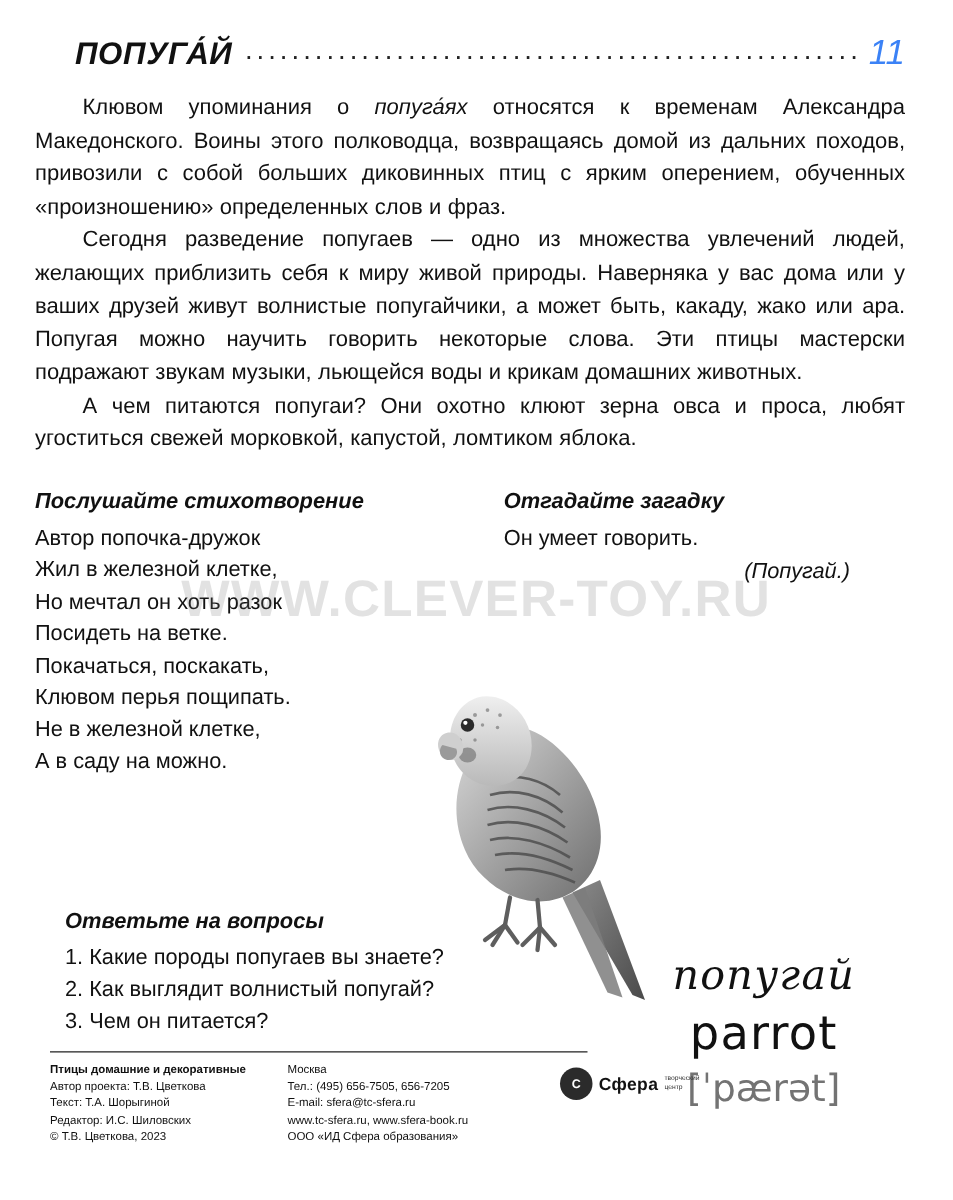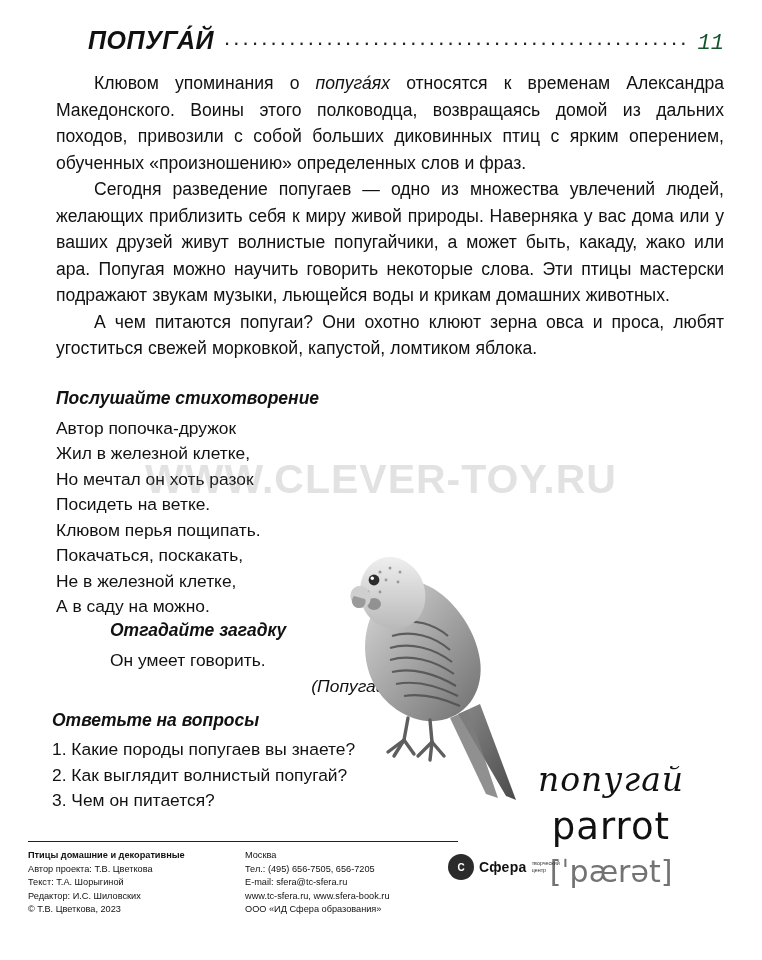--- a/index.html
+++ b/index.html
@@ -20,7 +20,7 @@
     width: 762px;
     height: 960px;
     box-sizing: border-box;
-    padding: 26px 30px 0 46px;
+    padding: 26px 30px 0 18px;
   }
 
   

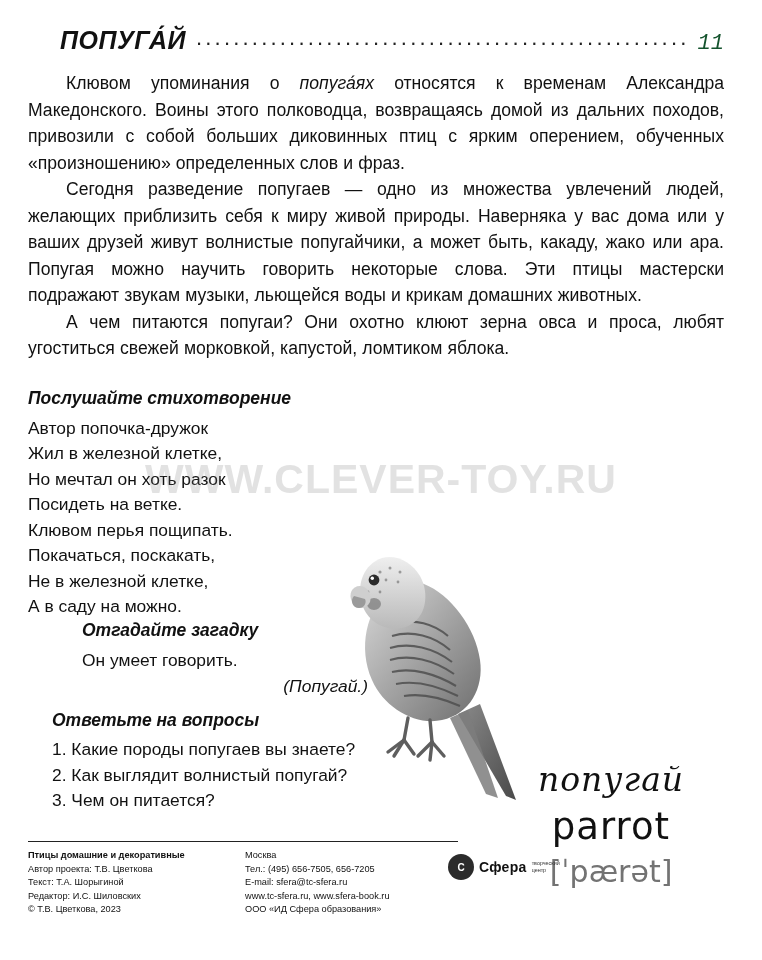--- a/index.html
+++ b/index.html
@@ -48,10 +48,10 @@
     transform: translateY(-4px);
   }
   .header-page {
-    font-family: Liberation Mono, monospace;
-    font-style: italic;
-    font-size: 22px;
-    color: #14532d;
+    font-family: Liberation Sans, sans-serif;
+    font-style: italic;
+    font-size: 28px;
+    color: #3b82f6;
   }
 
   

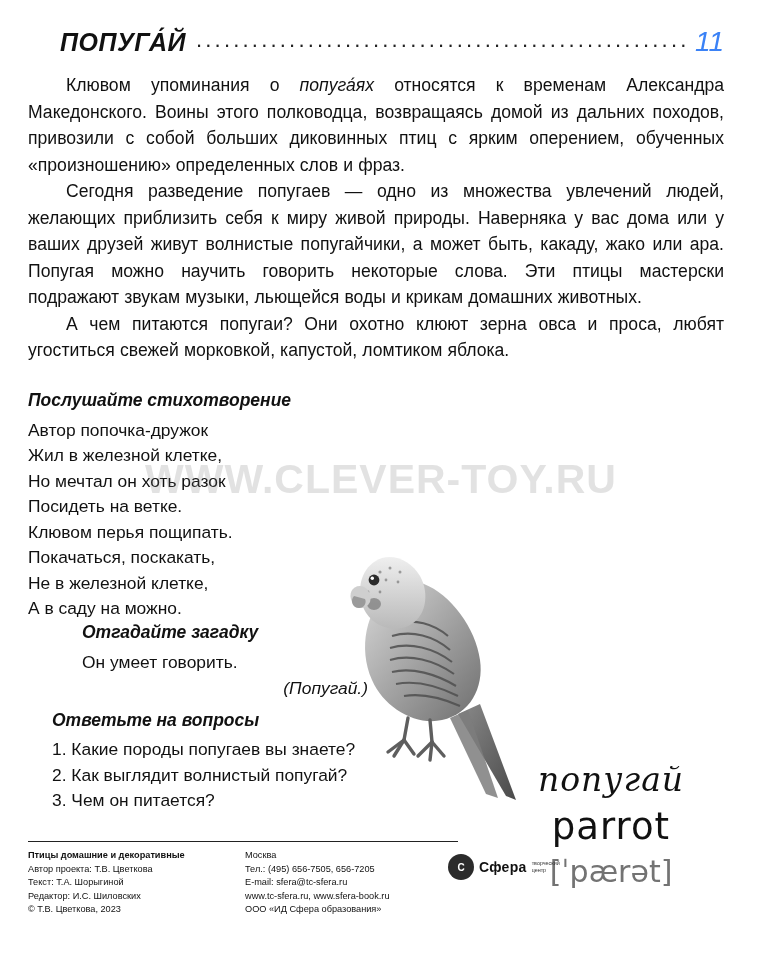--- a/index.html
+++ b/index.html
@@ -95,7 +95,6 @@
     padding: 0 8px 0 10px;
     display: flex;
     gap: 0;
-    flex-direction: column;
   }
   .col-left { width: 330px; }
   .col-right { width: 330px; margin-left: 54px; }

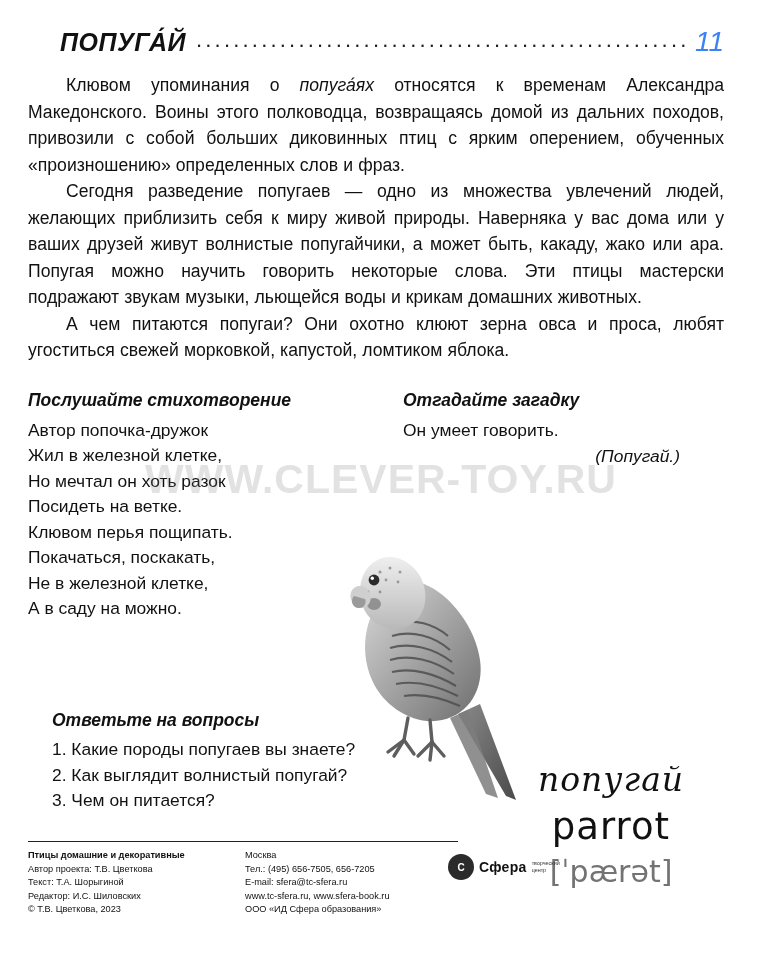--- a/index.html
+++ b/index.html
@@ -247,8 +247,8 @@
           <div class="poem-line">Жил в железной клетке,</div>
           <div class="poem-line">Но мечтал он хоть разок</div>
           <div class="poem-line">Посидеть на ветке.</div>
+          <div class="poem-line">Покачаться, поскакать,</div>
           <div class="poem-line">Клювом перья пощипать.</div>
-          <div class="poem-line">Покачаться, поскакать,</div>
           <div class="poem-line">Не в железной клетке,</div>
           <div class="poem-line">А в саду на можно.</div>
         </div>

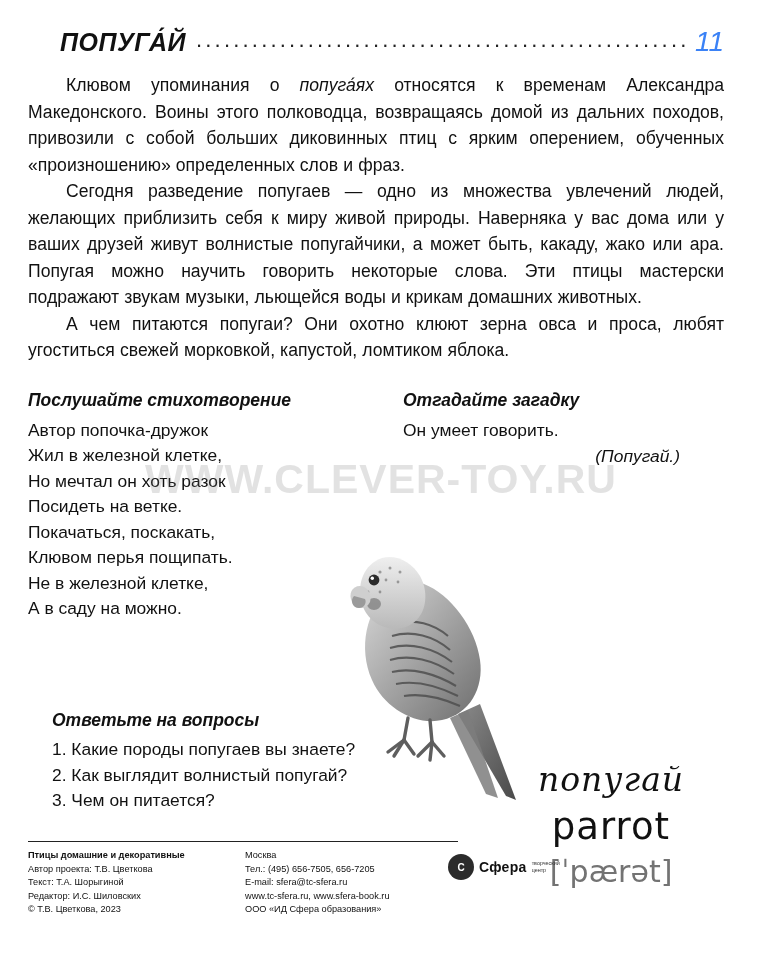--- a/index.html
+++ b/index.html
@@ -120,7 +120,7 @@
   .questions {
     position: absolute;
     left: 52px;
-    top: 710px;
+    top: 726px;
     width: 330px;
   }
   .q-title {

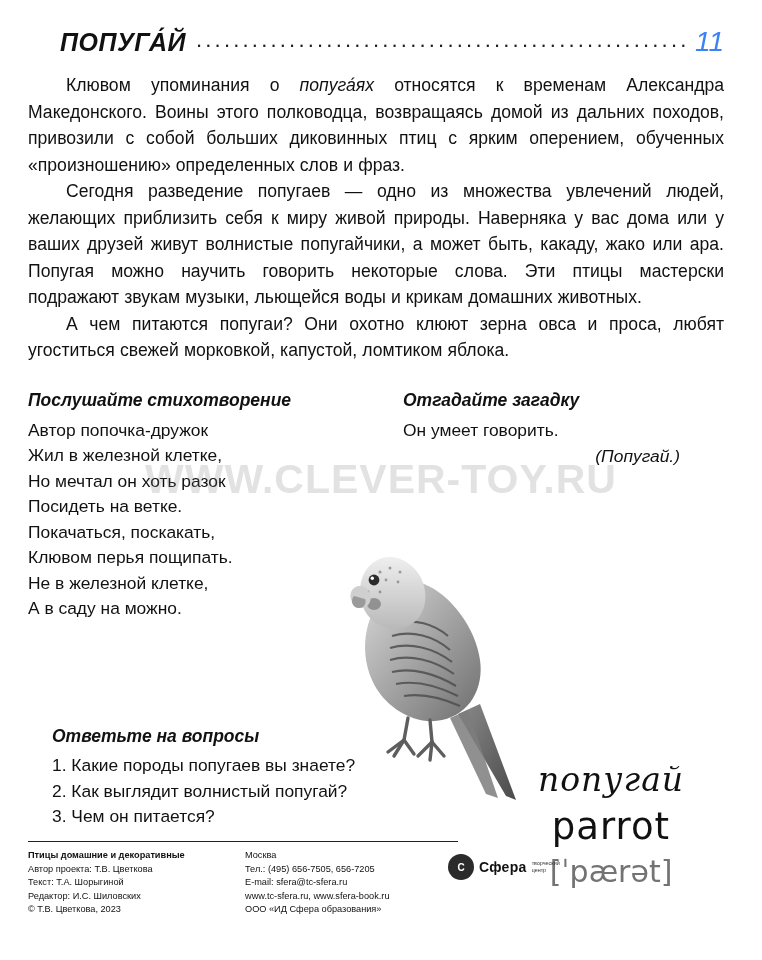--- a/index.html
+++ b/index.html
@@ -176,12 +176,12 @@
   
   .footer {
     position: absolute;
-    left: 28px;
+    left: 40px;
     top: 849px;
     width: 430px;
     display: flex;
     align-items: flex-start;
-    gap: 37px;
+    gap: 10px;
   }
   .footer:before {
     content: "";

